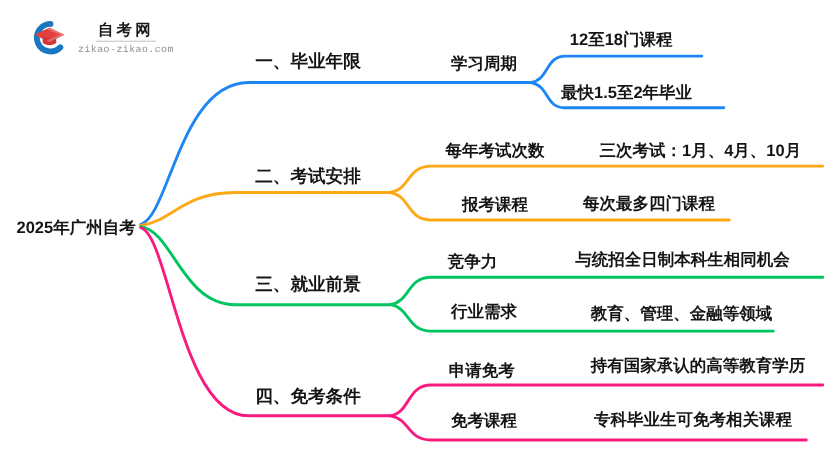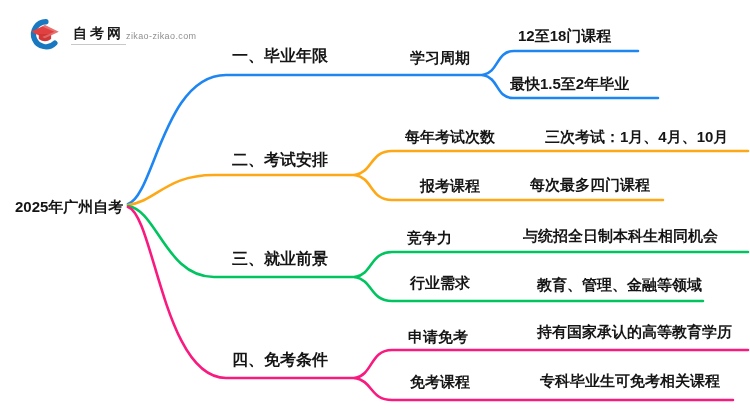--- a/index.html
+++ b/index.html
@@ -13,7 +13,7 @@
     position:absolute;left:26px;top:18px;
     display:flex;align-items:center;gap:9px;
   }
-  .logo-text{display:flex;flex-direction:row;align-items:center;}
+  .logo-text{display:flex;flex-direction:column;align-items:center;}
   .logo-title{
     font-size:14px;font-weight:700;color:#1a1a1a;letter-spacing:3px;
     padding:0 2px 2px 2px;border-bottom:1px solid #c8c8c8;line-height:1.15;

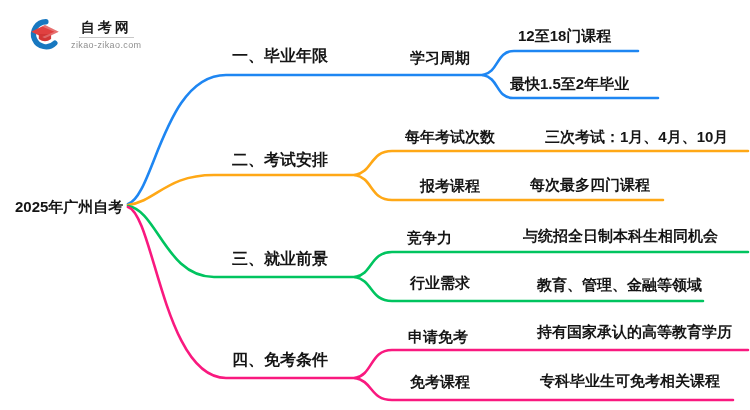--- a/index.html
+++ b/index.html
@@ -19,7 +19,7 @@
     padding:0 2px 2px 2px;border-bottom:1px solid #c8c8c8;line-height:1.15;
   }
   .logo-domain{
-    font-size:9px;color:#8f8f8f;letter-spacing:.4px;margin-top:2px;line-height:1.2;
+    font-size:9px;color:#8f8f8f;letter-spacing:.4px;margin-top:2px;line-height:1.2;font-family:Liberation Mono, monospace;
   }
   
   svg.map{position:absolute;left:0;top:0;}

